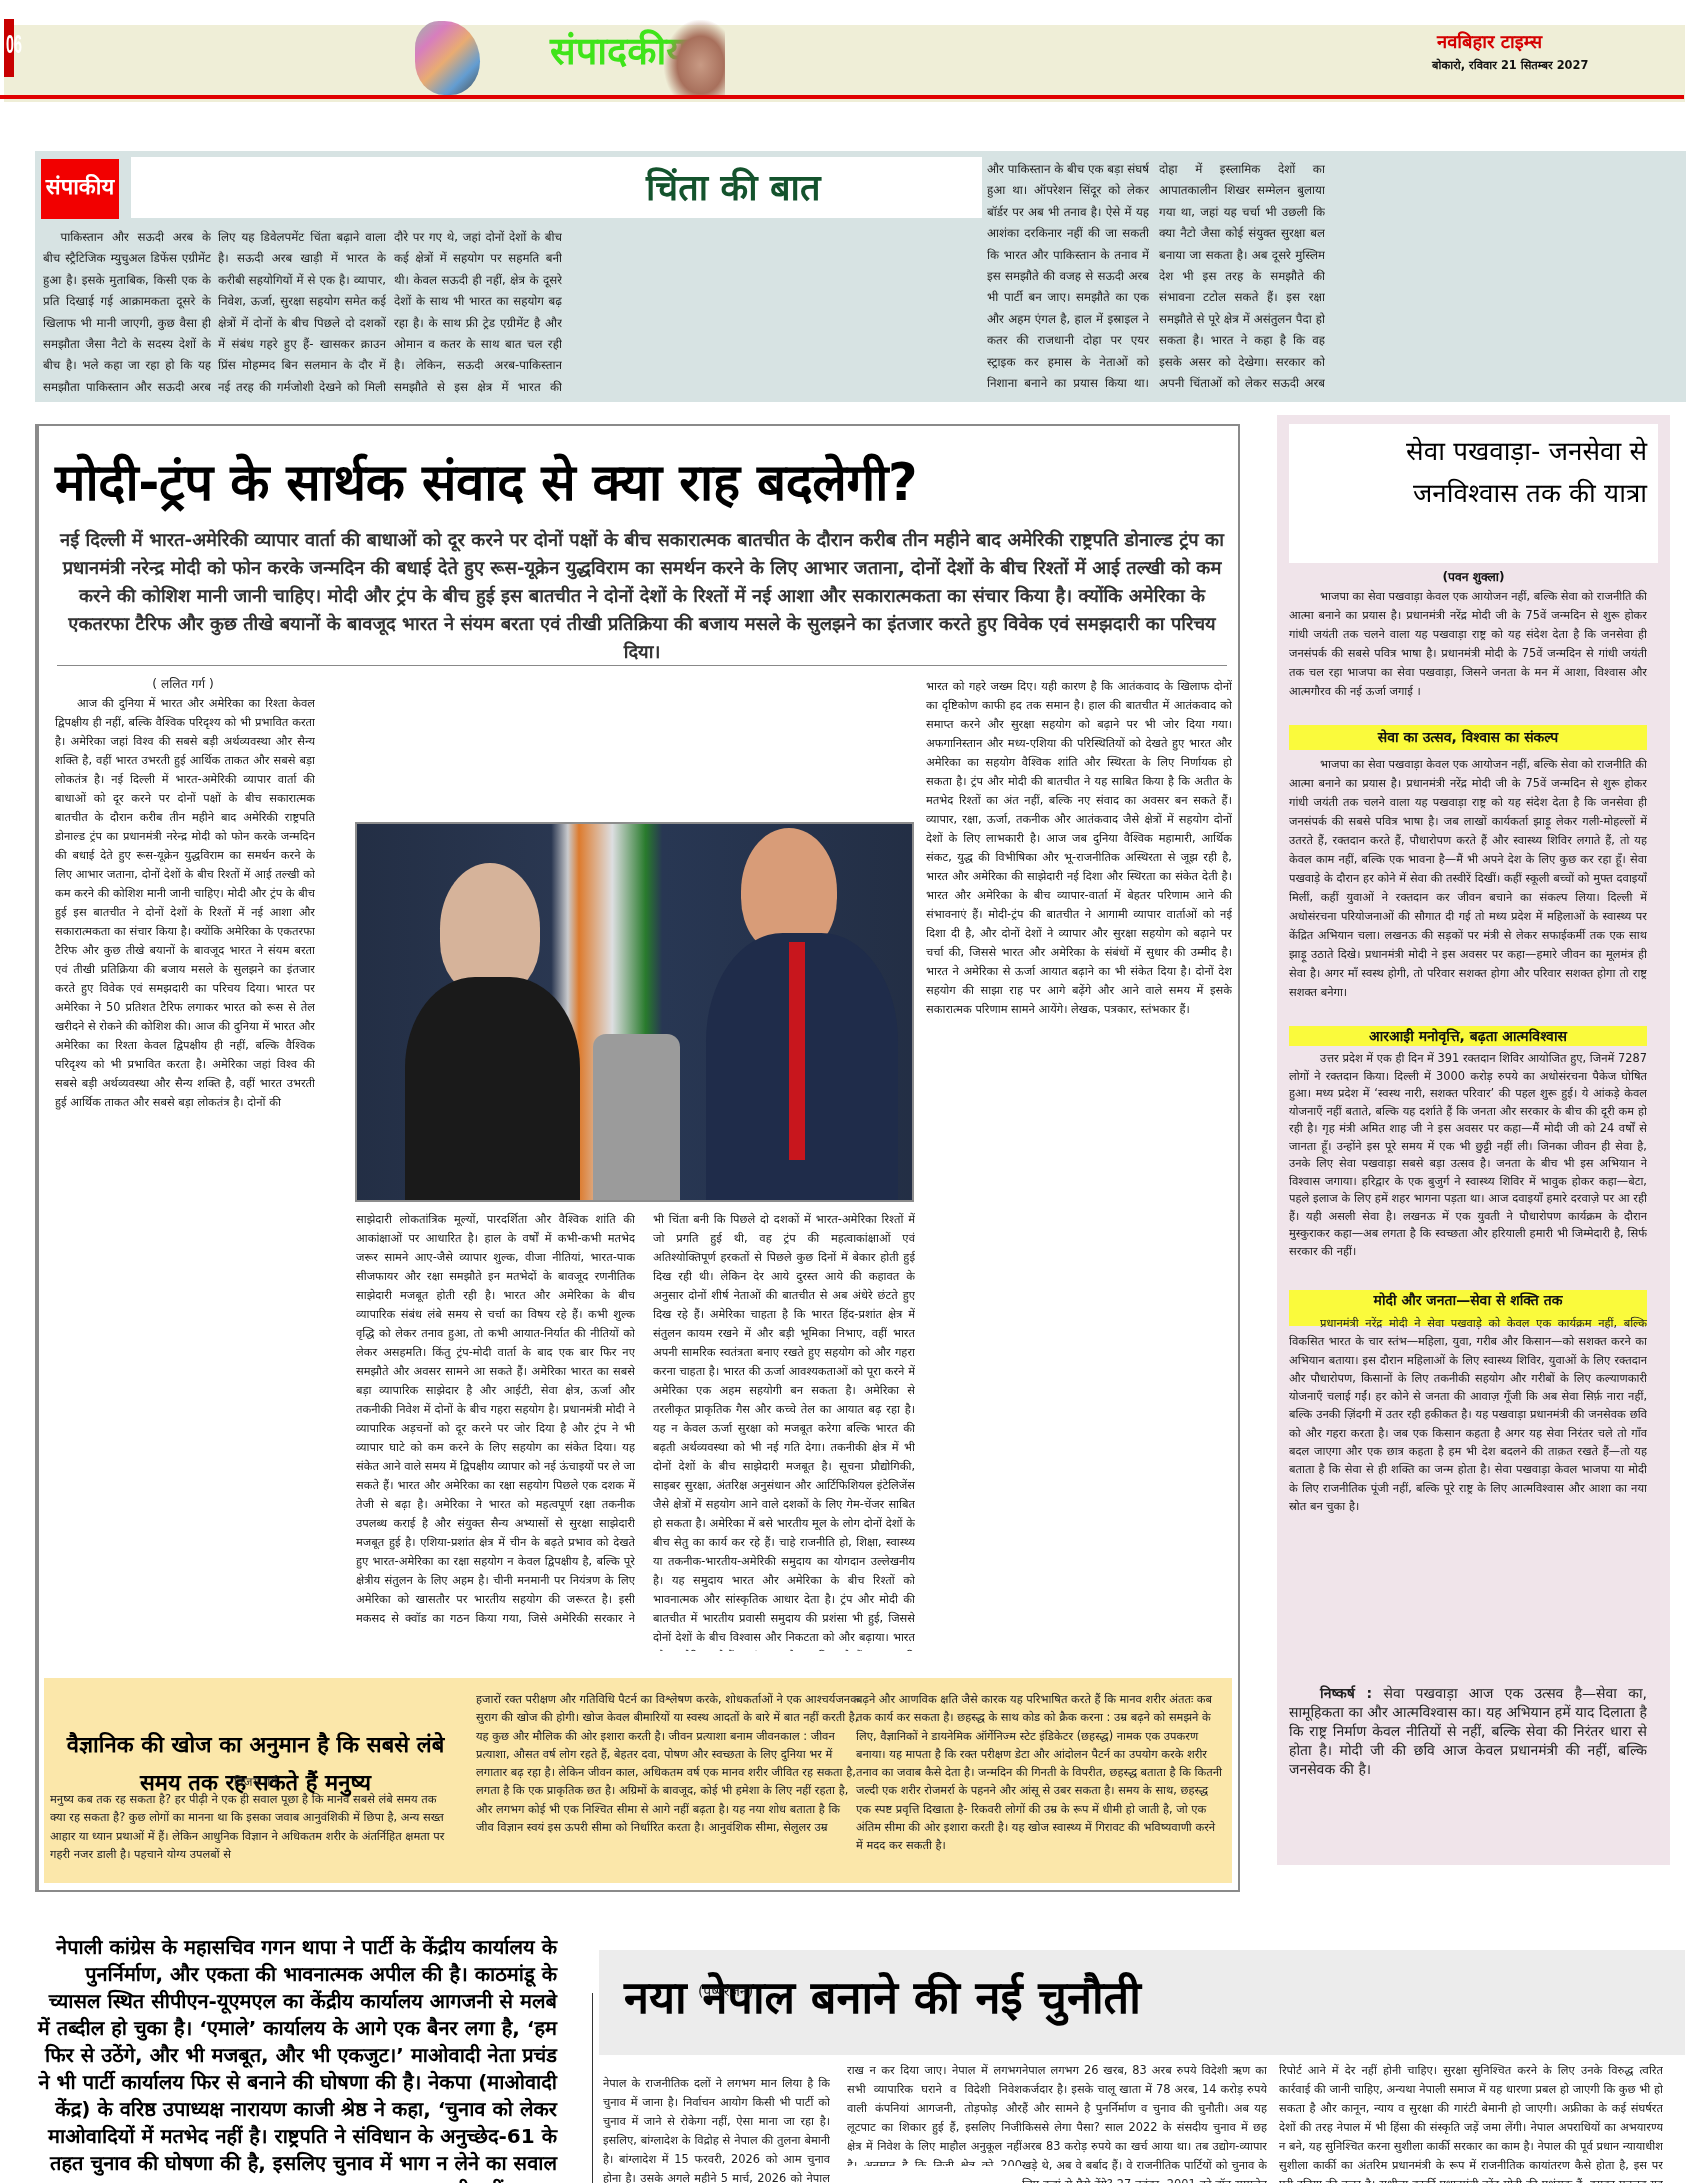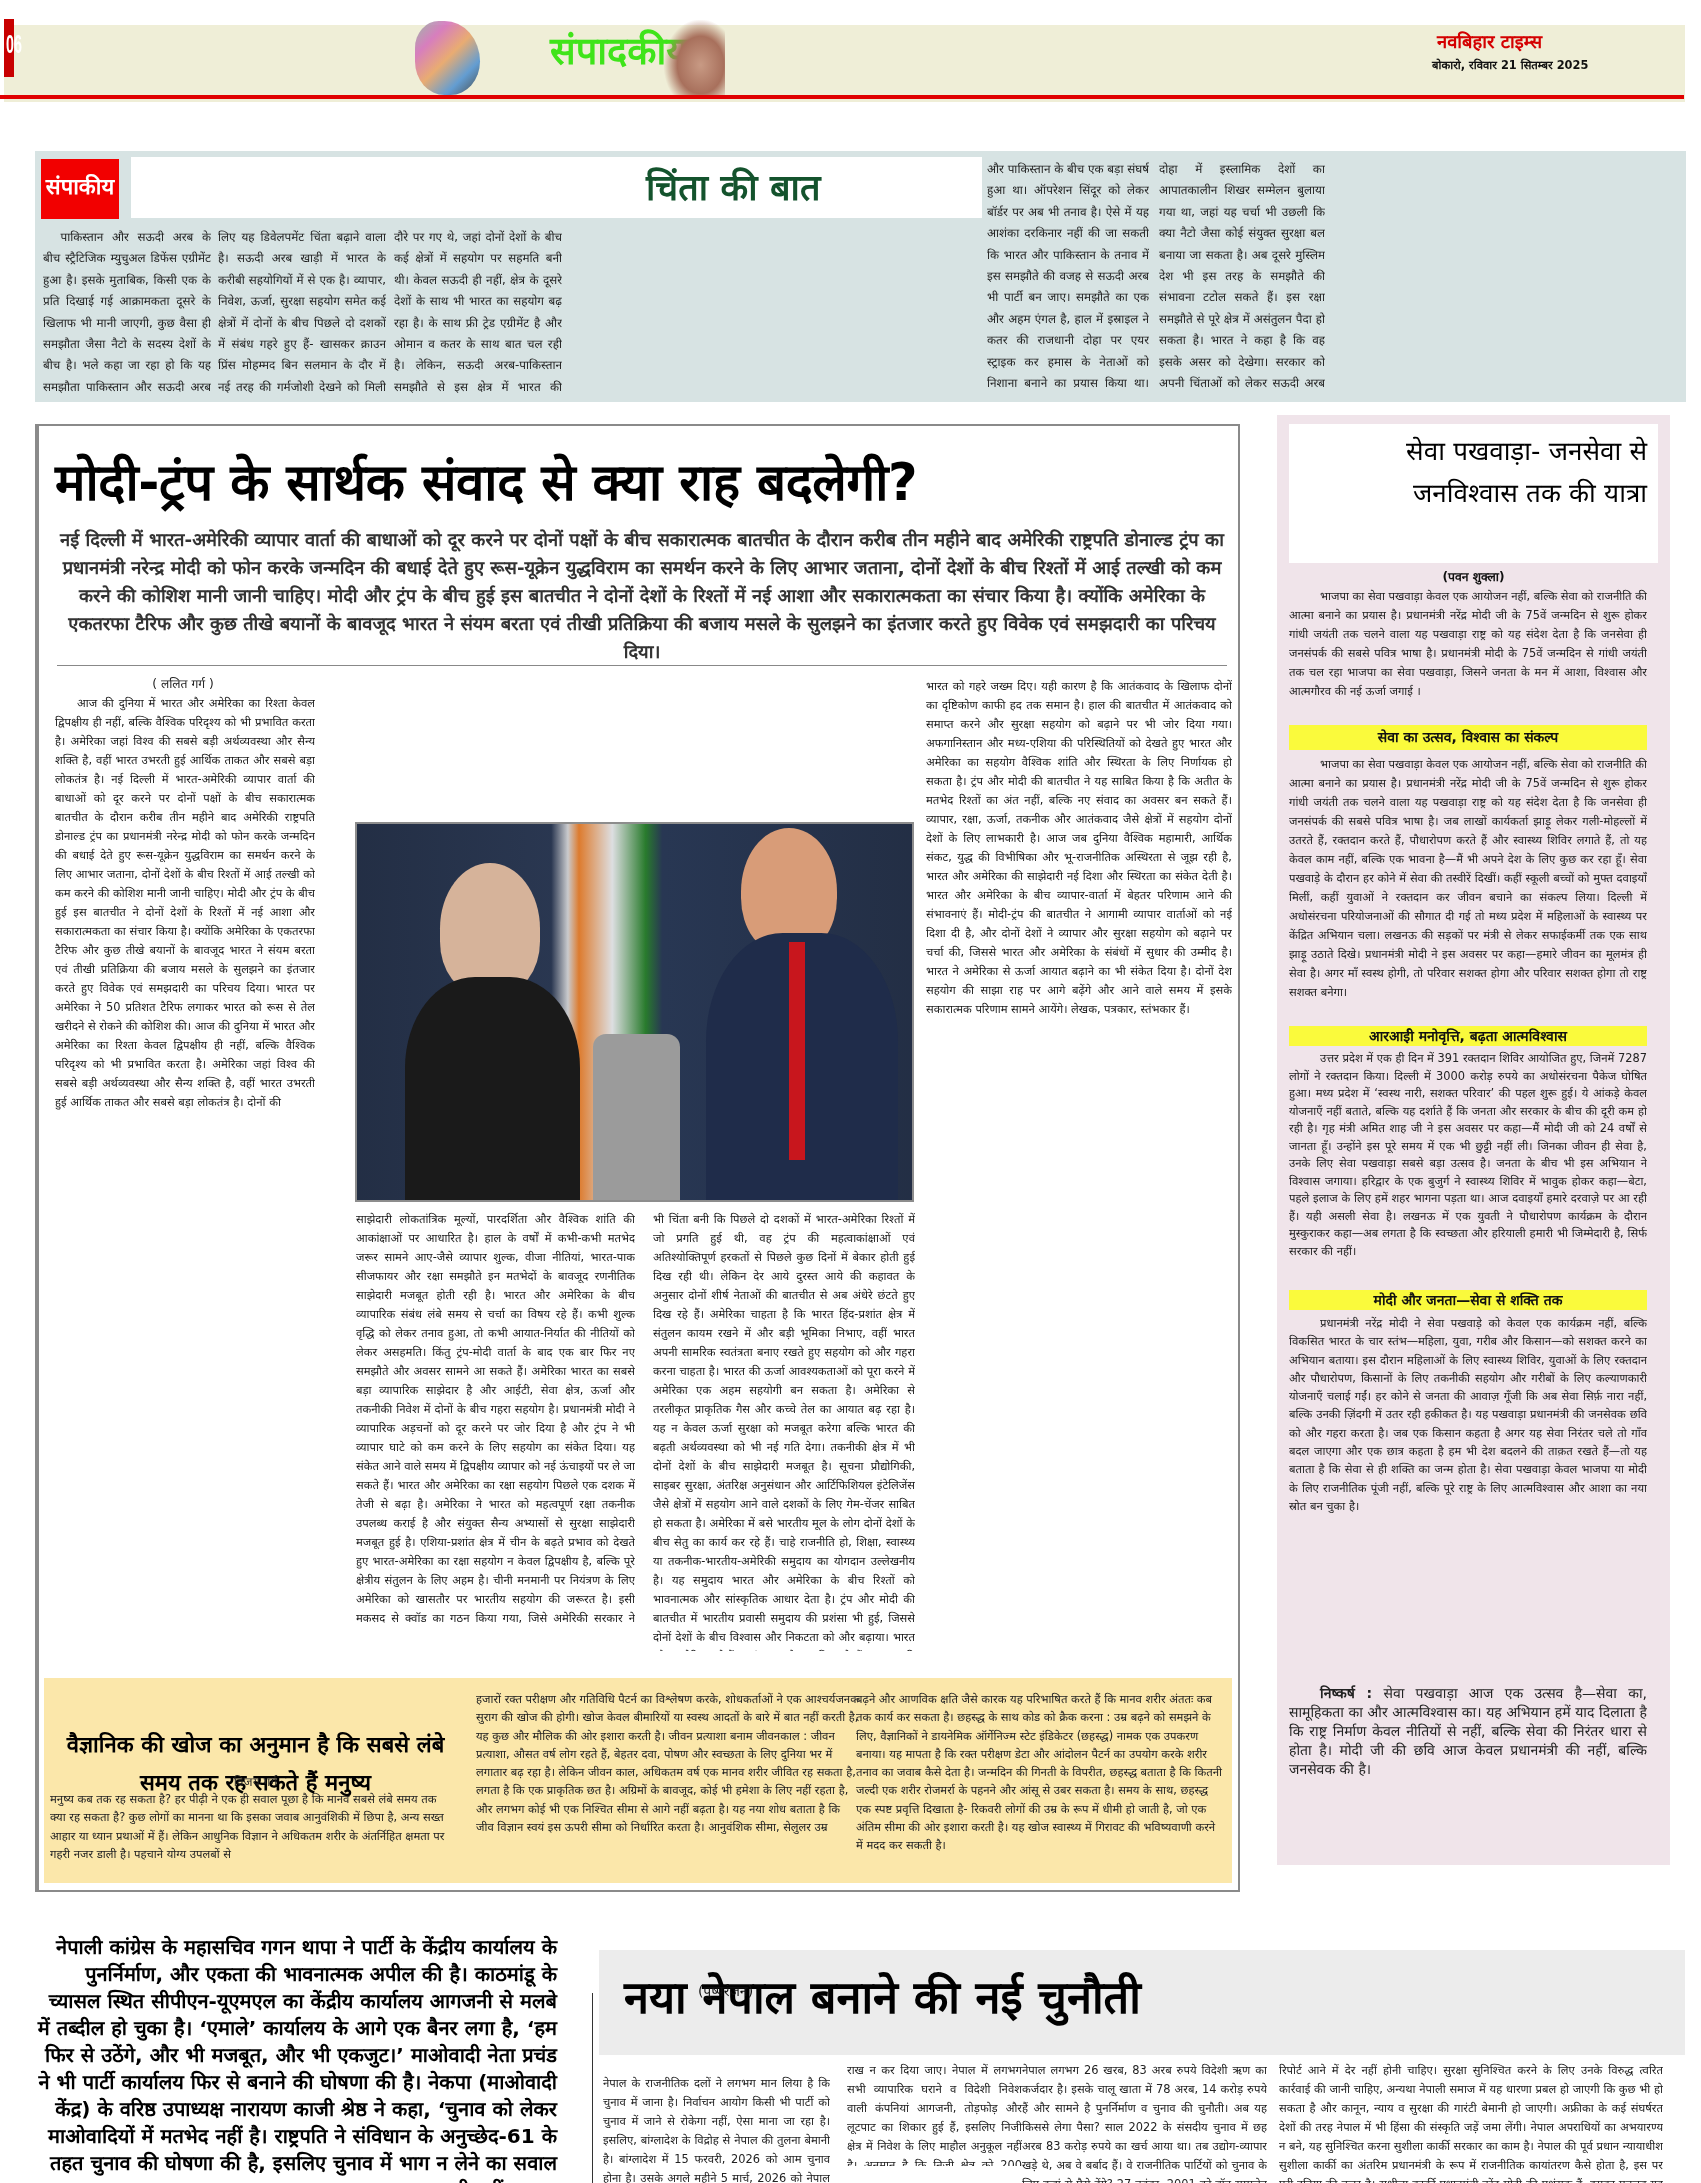--- a/index.html
+++ b/index.html
@@ -31,7 +31,7 @@
 <div class="abs" style="left:550px;top:27px;font-size:38px;font-weight:bold;color:#3fe41a;line-height:48px;">संपादकीय</div>
 <div class="abs gandhi" style="left:664px;top:20px;width:61px;height:75px;"></div>
 <div class="abs" style="left:1437px;top:31px;font-size:18.3px;font-weight:bold;color:#d40000;line-height:22px;">नवबिहार टाइम्स</div>
-<div class="abs" style="left:1432px;top:58px;font-size:11.4px;font-weight:bold;color:#111;line-height:14px;">बोकारो, रविवार 21 सितम्बर 2025</div>
+<div class="abs" style="left:1432px;top:58px;font-size:11.4px;font-weight:bold;color:#111;line-height:14px;">बोकारो, रविवार 21 सितम्बर 2027</div>
 <div class="abs" style="left:0;top:95px;width:1684px;height:4.4px;background:#e00000;"></div>
 
 <div class="abs" style="left:35px;top:151px;width:1651px;height:251px;background:#d7e3e3;"></div>

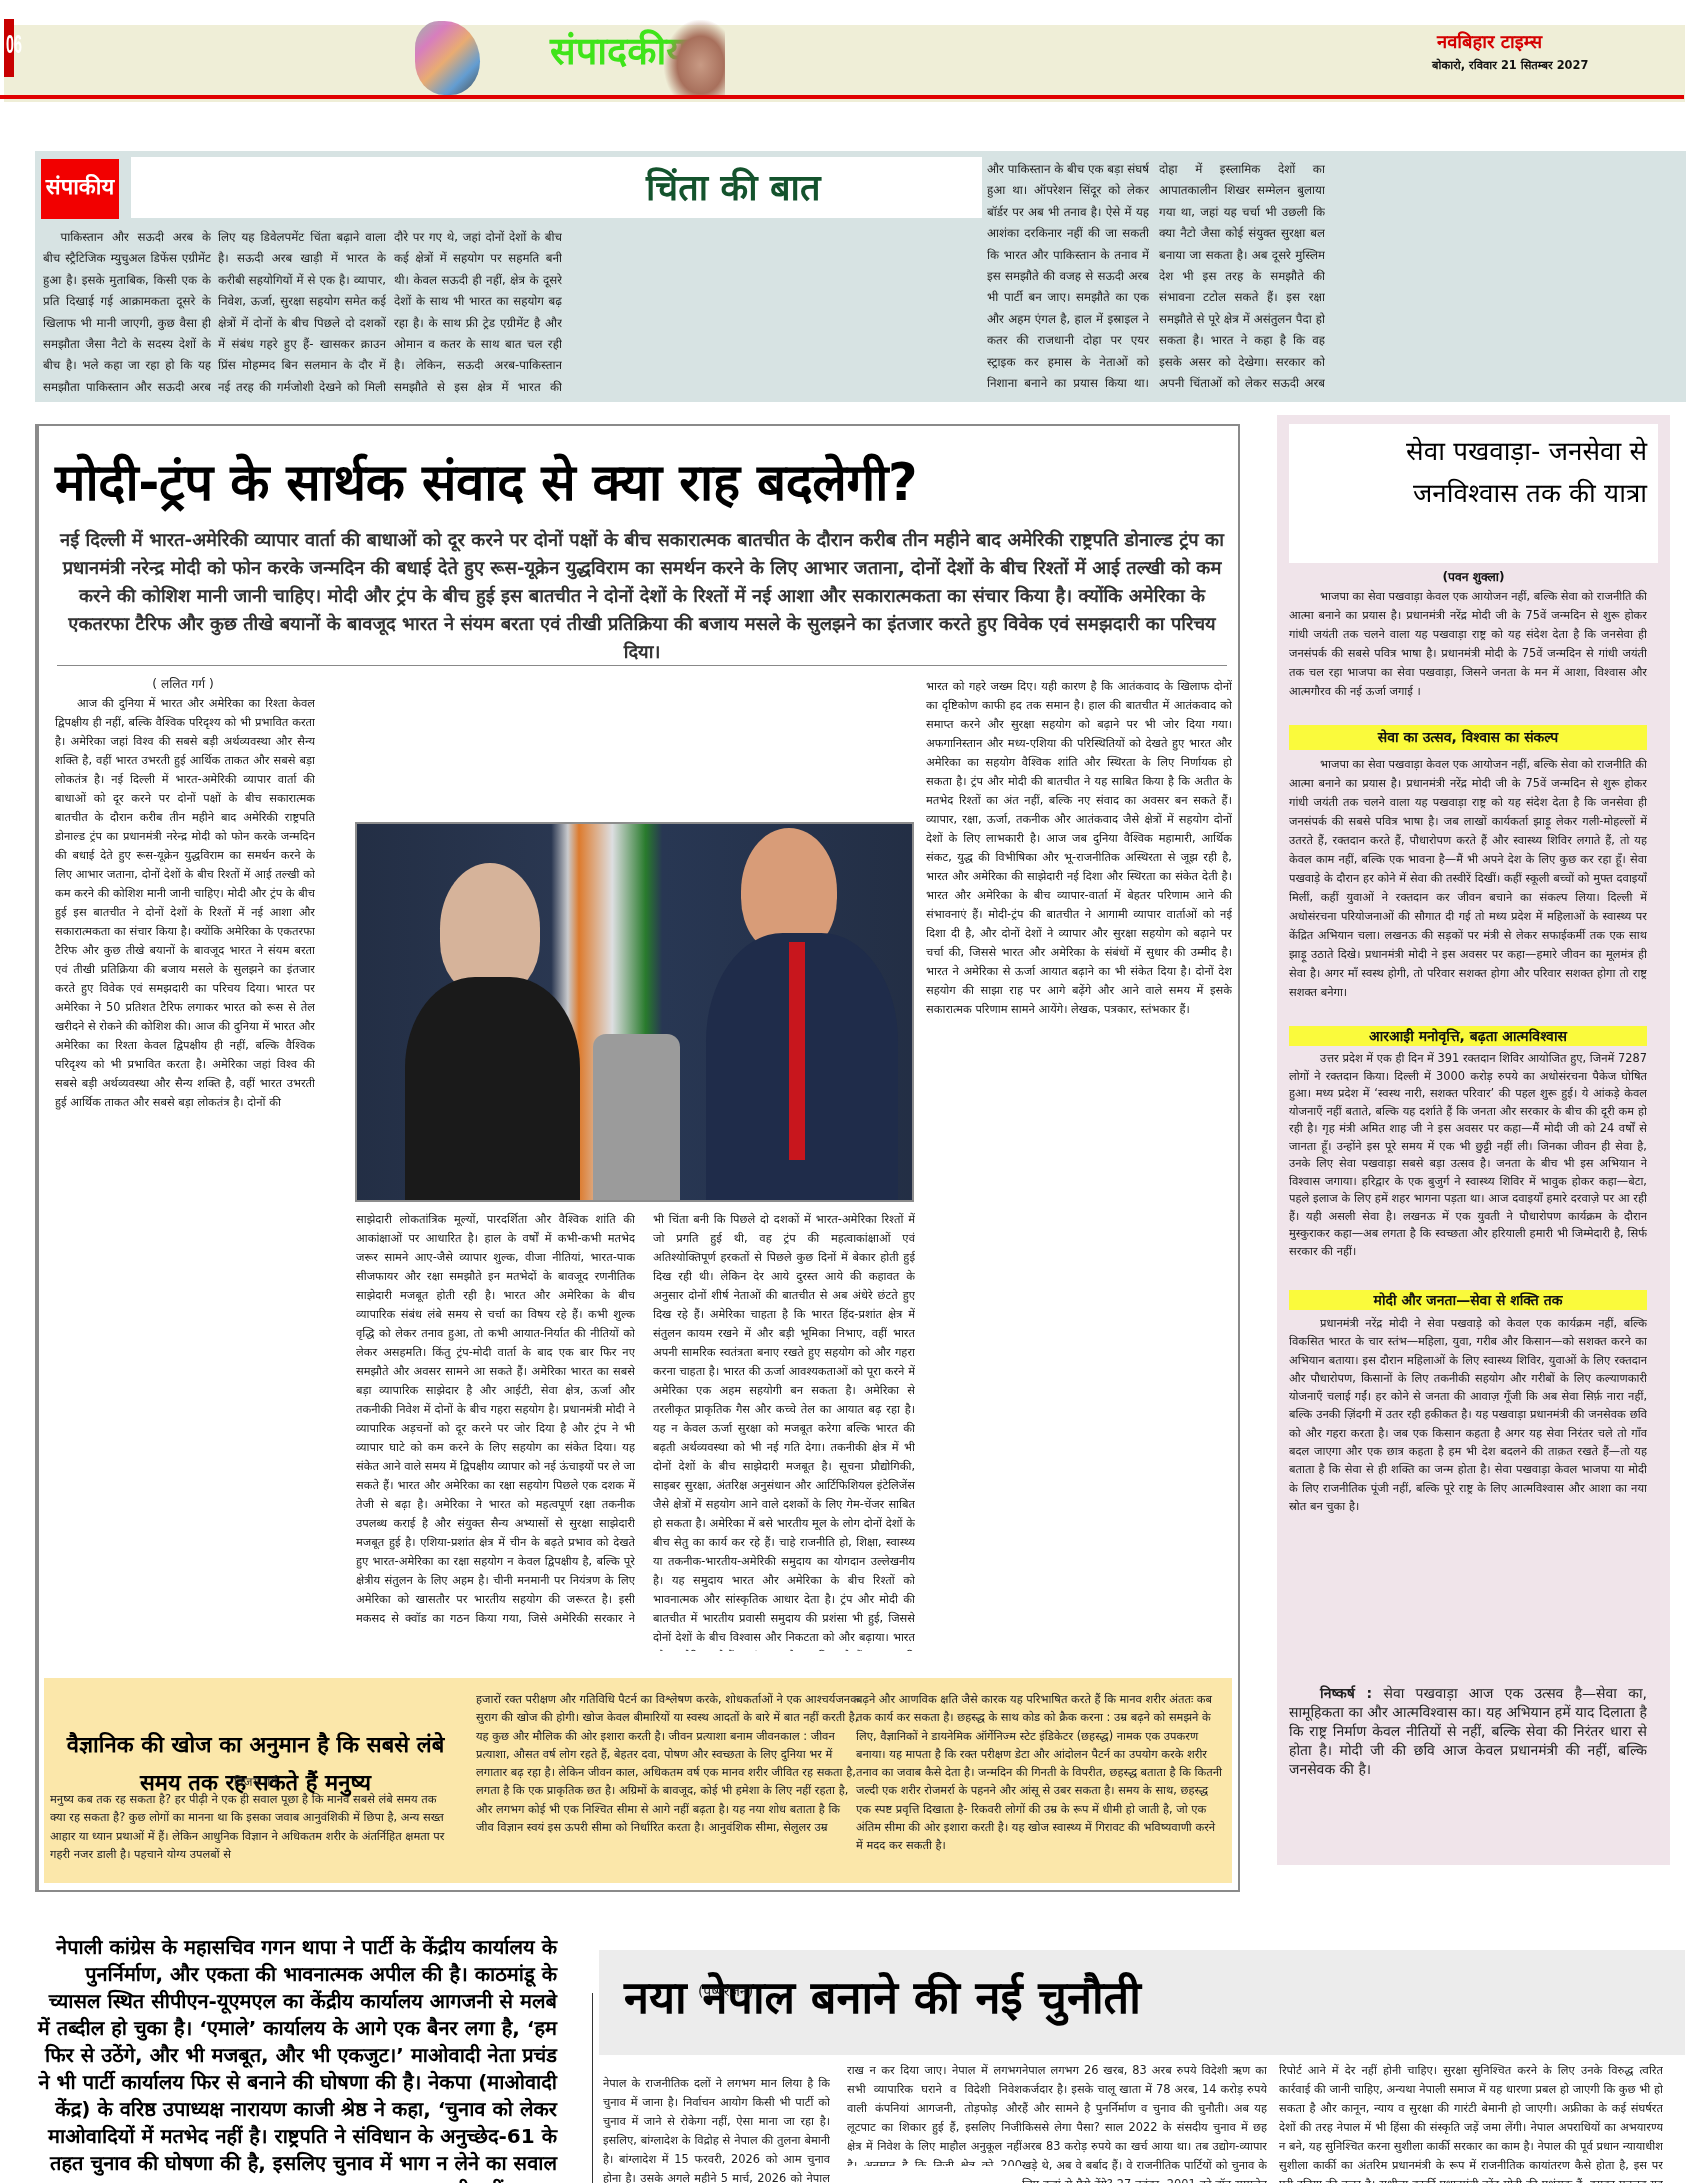--- a/index.html
+++ b/index.html
@@ -88,7 +88,7 @@
 <div class="abs yellow-head" style="left:1289px;top:1026px;width:358px;height:20px;line-height:20px;font-size:14px;">आरआईी मनोवृत्ति, बढ़ता आत्मविश्वास</div>
 <div class="abs side-text" style="left:1289px;top:1050px;width:358px;height:240px;overflow:hidden;text-indent:31px;font-size:11.4px;line-height:17.5px;">उत्तर प्रदेश में एक ही दिन में 391 रक्तदान शिविर आयोजित हुए, जिनमें 7287 लोगों ने रक्तदान किया। दिल्ली में 3000 करोड़ रुपये का अधोसंरचना पैकेज घोषित हुआ। मध्य प्रदेश में ‘स्वस्थ नारी, सशक्त परिवार’ की पहल शुरू हुई। ये आंकड़े केवल योजनाएँ नहीं बताते, बल्कि यह दर्शाते हैं कि जनता और सरकार के बीच की दूरी कम हो रही है। गृह मंत्री अमित शाह जी ने इस अवसर पर कहा—मैं मोदी जी को 24 वर्षों से जानता हूँ। उन्होंने इस पूरे समय में एक भी छुट्टी नहीं ली। जिनका जीवन ही सेवा है, उनके लिए सेवा पखवाड़ा सबसे बड़ा उत्सव है। जनता के बीच भी इस अभियान ने विश्वास जगाया। हरिद्वार के एक बुजुर्ग ने स्वास्थ्य शिविर में भावुक होकर कहा—बेटा, पहले इलाज के लिए हमें शहर भागना पड़ता था। आज दवाइयाँ हमारे दरवाज़े पर आ रही हैं। यही असली सेवा है। लखनऊ में एक युवती ने पौधारोपण कार्यक्रम के दौरान मुस्कुराकर कहा—अब लगता है कि स्वच्छता और हरियाली हमारी भी जिम्मेदारी है, सिर्फ सरकार की नहीं।</div>
 
-<div class="abs yellow-head" style="left:1289px;top:1290px;width:358px;height:20px;line-height:20px;font-size:14px;">मोदी और जनता—सेवा से शक्ति तक</div>
+<div class="abs yellow-head" style="left:1289px;top:1290px;width:358px;height:36px;line-height:20px;font-size:14px;">मोदी और जनता—सेवा से शक्ति तक</div>
 <div class="abs side-text" style="left:1289px;top:1314px;width:358px;height:402px;overflow:hidden;text-indent:31px;font-size:11.4px;line-height:18.3px;">प्रधानमंत्री नरेंद्र मोदी ने सेवा पखवाड़े को केवल एक कार्यक्रम नहीं, बल्कि विकसित भारत के चार स्तंभ—महिला, युवा, गरीब और किसान—को सशक्त करने का अभियान बताया। इस दौरान महिलाओं के लिए स्वास्थ्य शिविर, युवाओं के लिए रक्तदान और पौधारोपण, किसानों के लिए तकनीकी सहयोग और गरीबों के लिए कल्याणकारी योजनाएँ चलाई गईं। हर कोने से जनता की आवाज़ गूँजी कि अब सेवा सिर्फ़ नारा नहीं, बल्कि उनकी ज़िंदगी में उतर रही हकीकत है। यह पखवाड़ा प्रधानमंत्री की जनसेवक छवि को और गहरा करता है। जब एक किसान कहता है अगर यह सेवा निरंतर चले तो गाँव बदल जाएगा और एक छात्र कहता है हम भी देश बदलने की ताक़त रखते हैं—तो यह बताता है कि सेवा से ही शक्ति का जन्म होता है। सेवा पखवाड़ा केवल भाजपा या मोदी के लिए राजनीतिक पूंजी नहीं, बल्कि पूरे राष्ट्र के लिए आत्मविश्वास और आशा का नया स्रोत बन चुका है।</div>
 
 <div class="abs side-text" style="left:1289px;top:1684px;width:358px;height:131px;overflow:hidden;font-size:14px;line-height:19px;">

